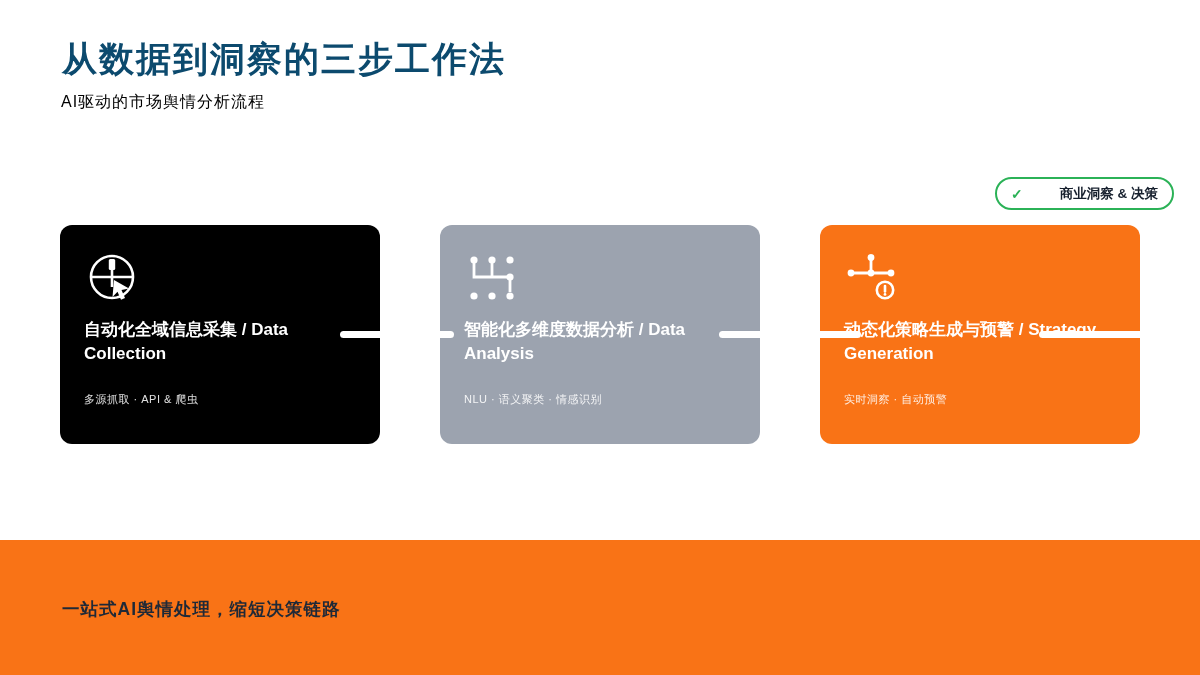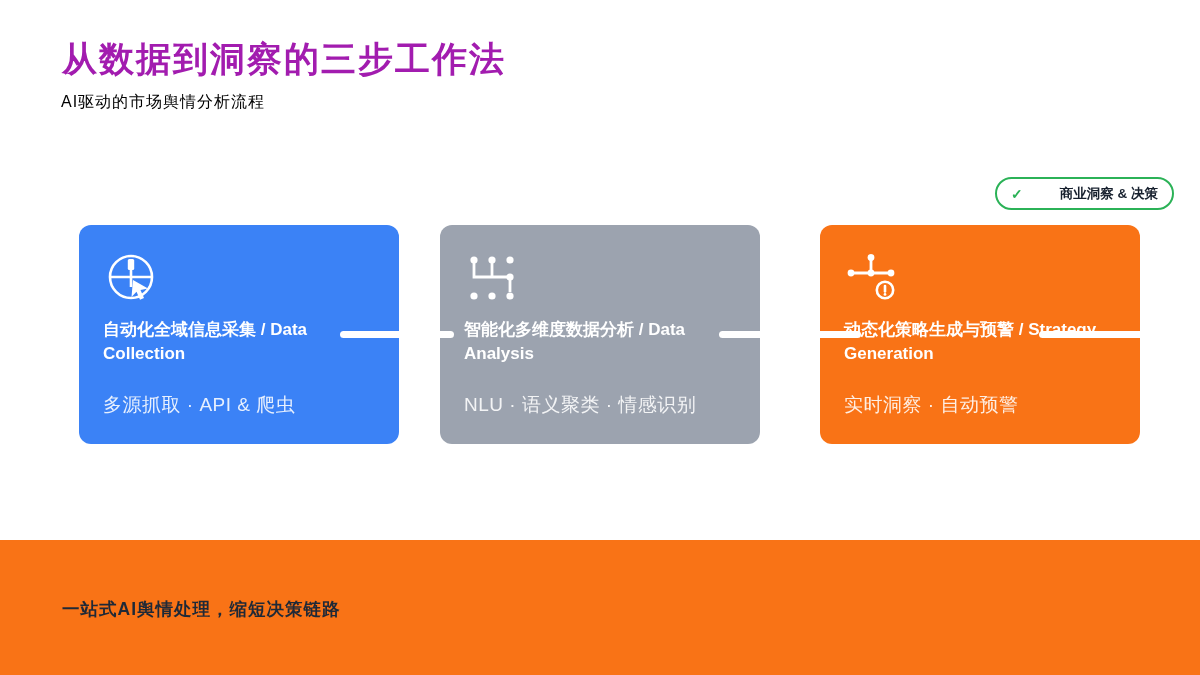--- a/index.html
+++ b/index.html
@@ -11,7 +11,7 @@
   .page-title {
     position:absolute; left:62px; top:36px;
     font-family:"DejaVu Serif", serif;
-    font-size:35px; font-weight:700; color:#a21caf; letter-spacing:2px;
+    font-size:35px; font-weight:700; color:#0c4a6e; letter-spacing:2px;
   }
   .page-subtitle {
     position:absolute; left:61px; top:92px;

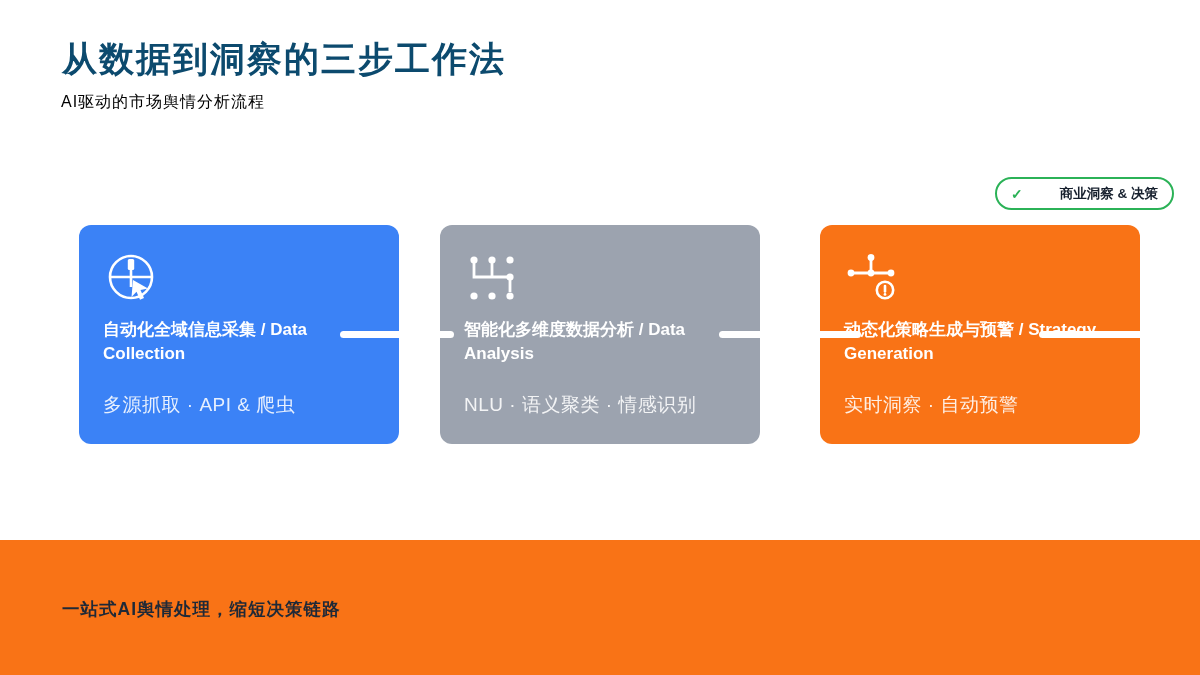--- a/index.html
+++ b/index.html
@@ -70,7 +70,7 @@
     <span class="label">商业洞察 &amp; 决策</span>
   </div>
 
-  <div class="card card-0" style="background: #3b82f6; margin-left: 19px;">
+  <div class="card card-0" style="background: #000000;">
     <svg class="card-icon" viewBox="0 0 56 56">
       <circle cx="28" cy="27" r="21" fill="none" stroke="#ffffff" stroke-width="2.6"></circle>
       <rect x="24.8" y="9" width="6.4" height="11" rx="1.5" fill="#ffffff"></rect>

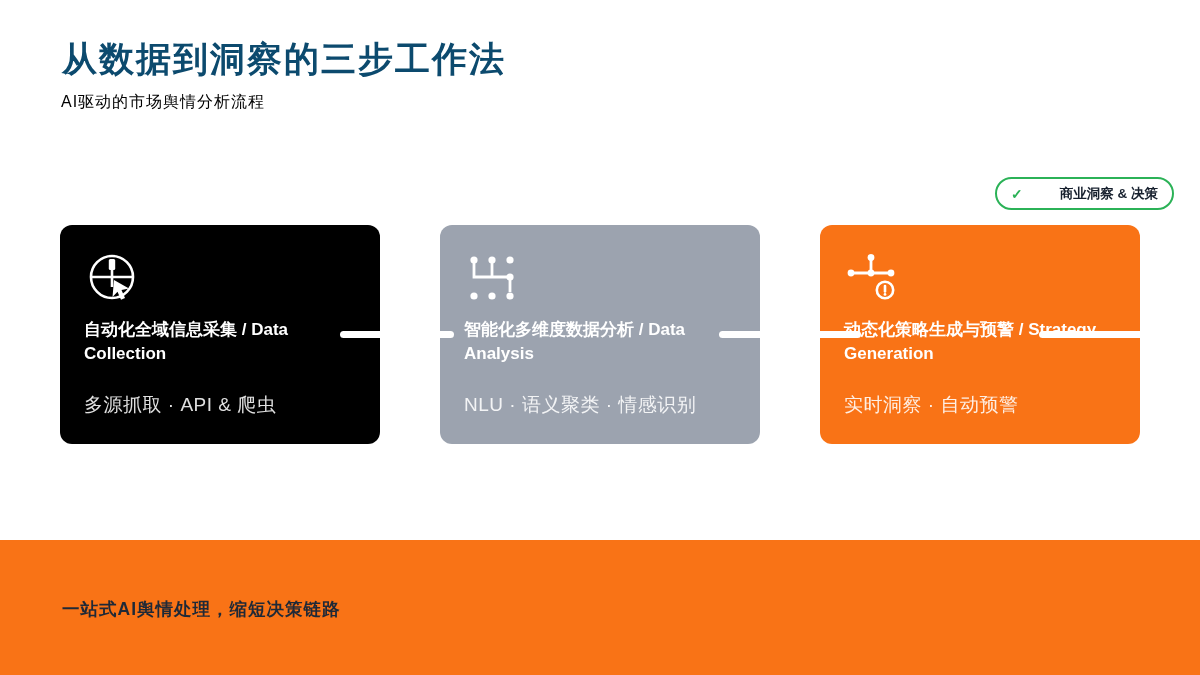--- a/index.html
+++ b/index.html
@@ -39,7 +39,7 @@
   }
   .card-subtitle {
     position:absolute; left:24px; top:167px; width:276px;
-    font-size:19px; color:rgba(255,255,255,0.88); letter-spacing:0.5px;
+    font-size:11px; color:rgba(255,255,255,0.88); letter-spacing:0.5px;
   }
   .connector {
     position:absolute; top:331px; height:7px; border-radius:4px;

